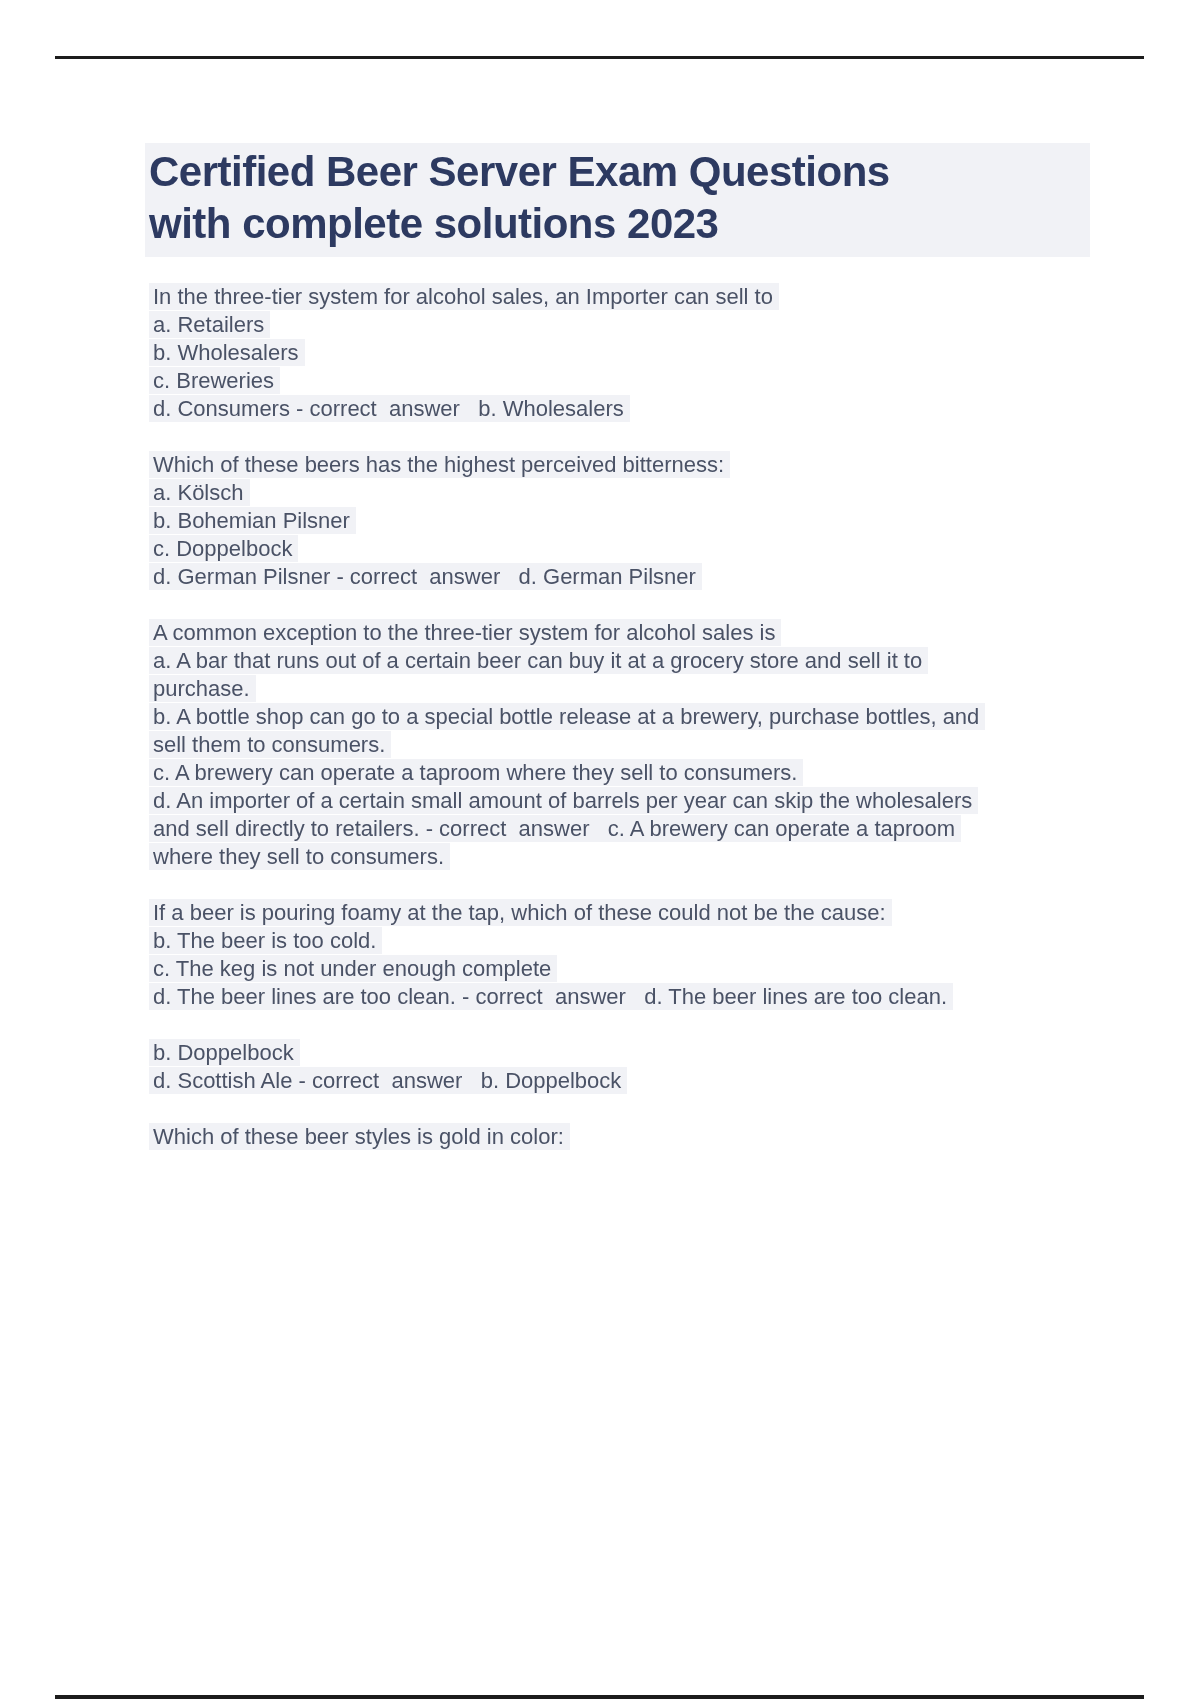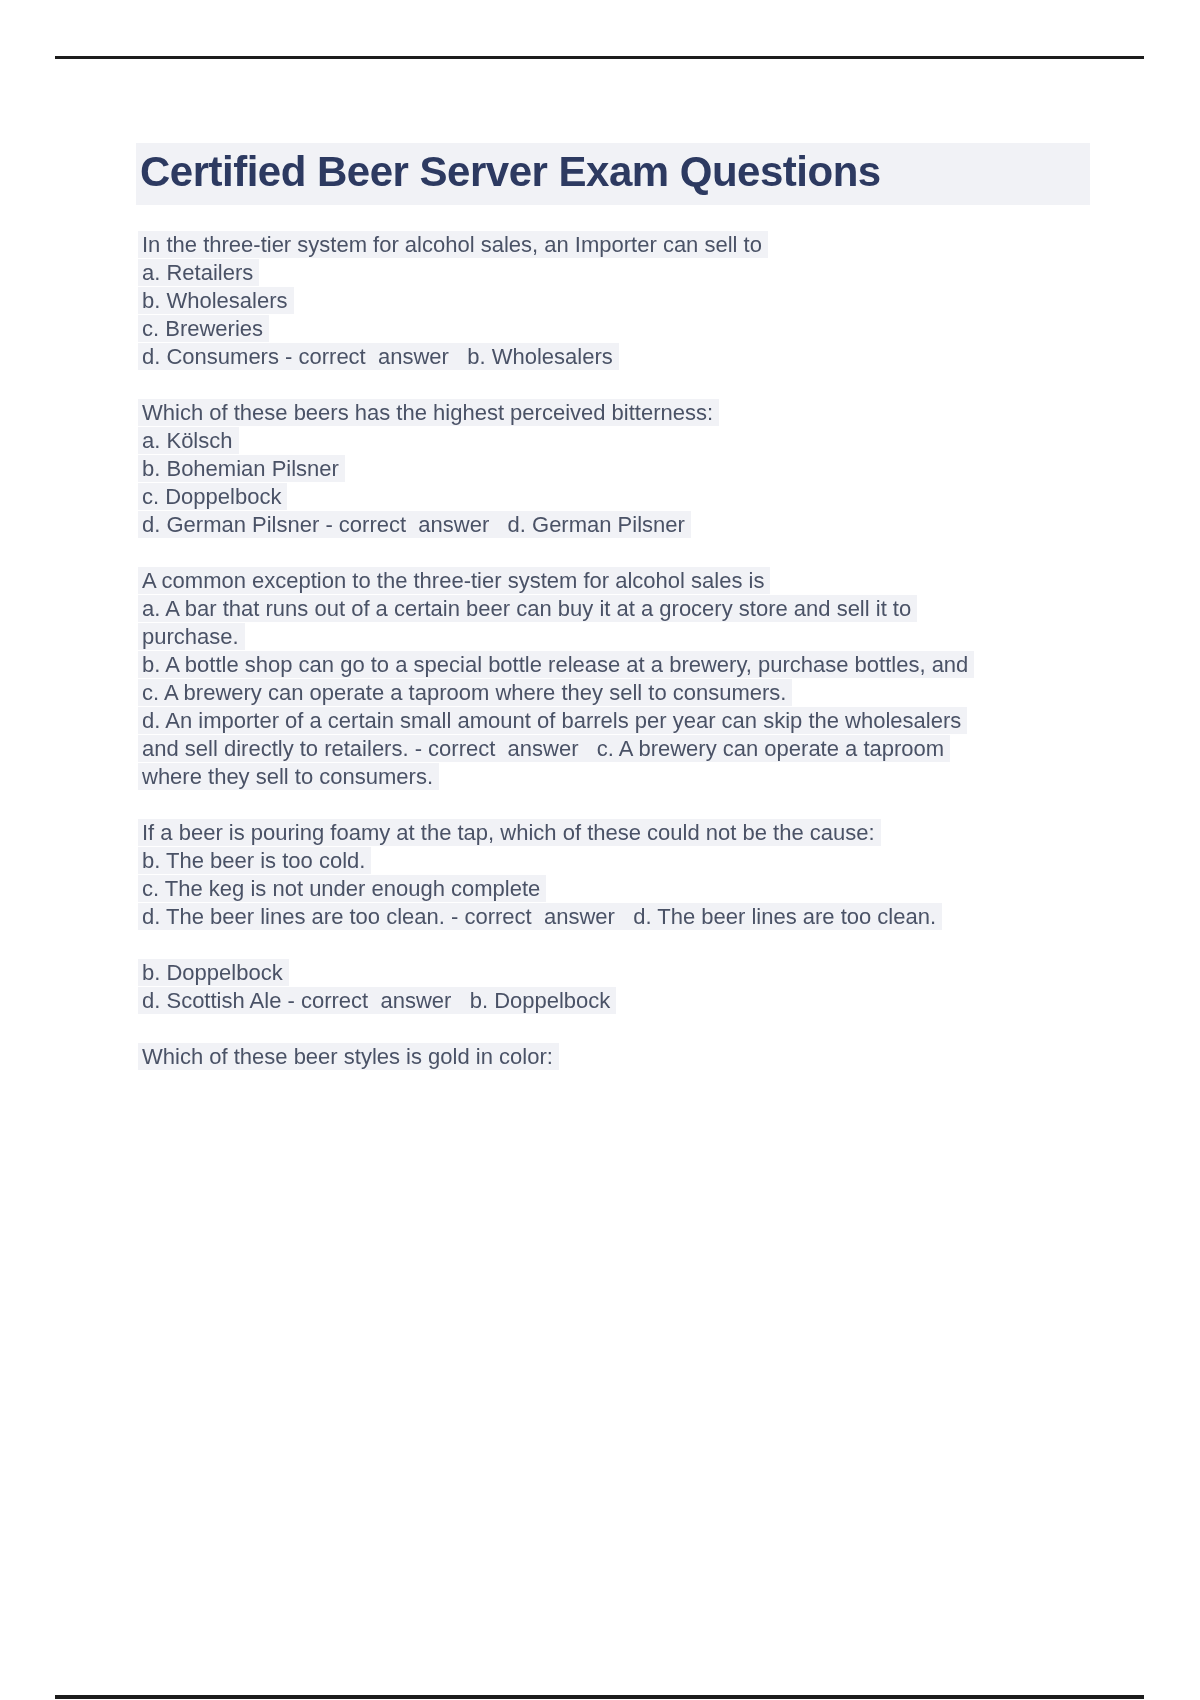--- a/index.html
+++ b/index.html
@@ -34,7 +34,7 @@
   .title-block{
     background:var(--highlight);
     padding:3px 0 7px 4px;
-    margin:0 0 26px 3px;
+    margin:0 0 26px 12px;
   }
   .title-line{
     font-size:42px;

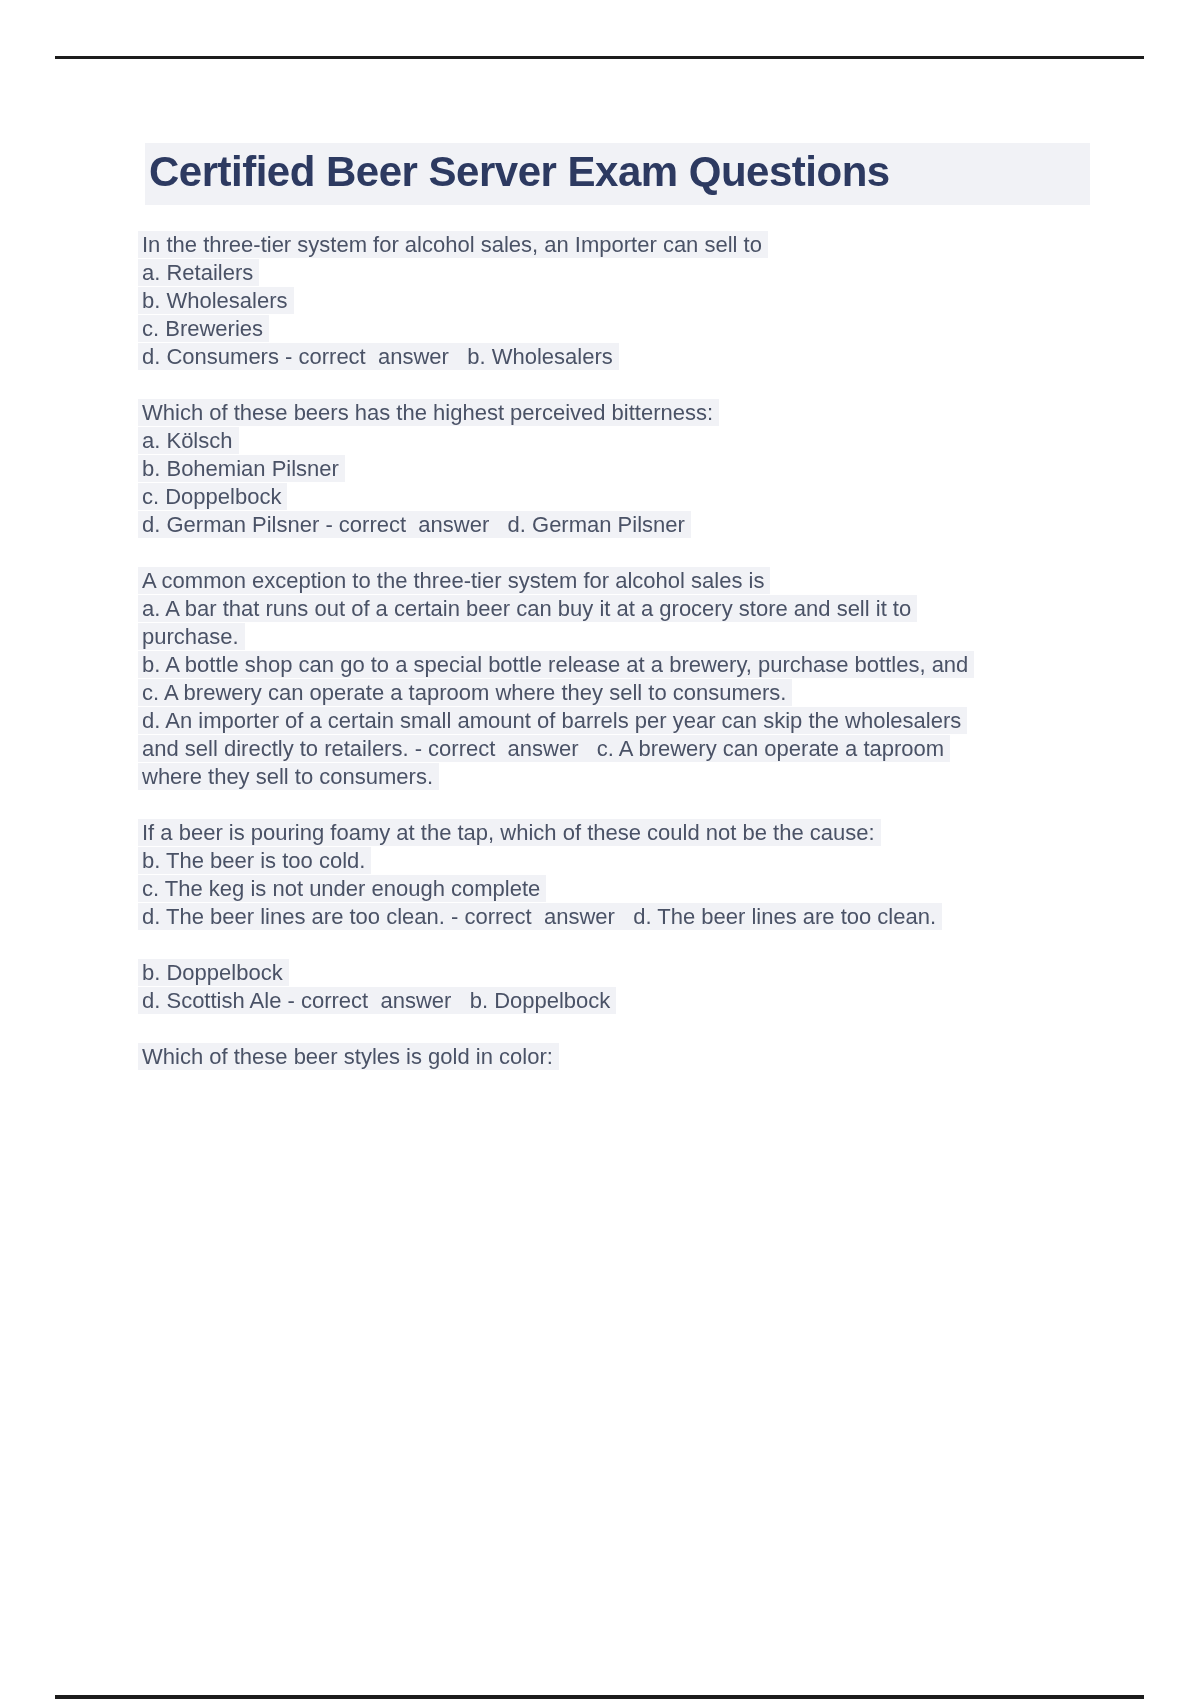--- a/index.html
+++ b/index.html
@@ -69,6 +69,7 @@
 <div class="content">
   <div class="title-block">
     <div class="title-line">Certified Beer Server Exam Questions</div>
+    <div class="title-line">with complete solutions 2023</div>
   </div>
   <div id="questions">
       <div class="para">

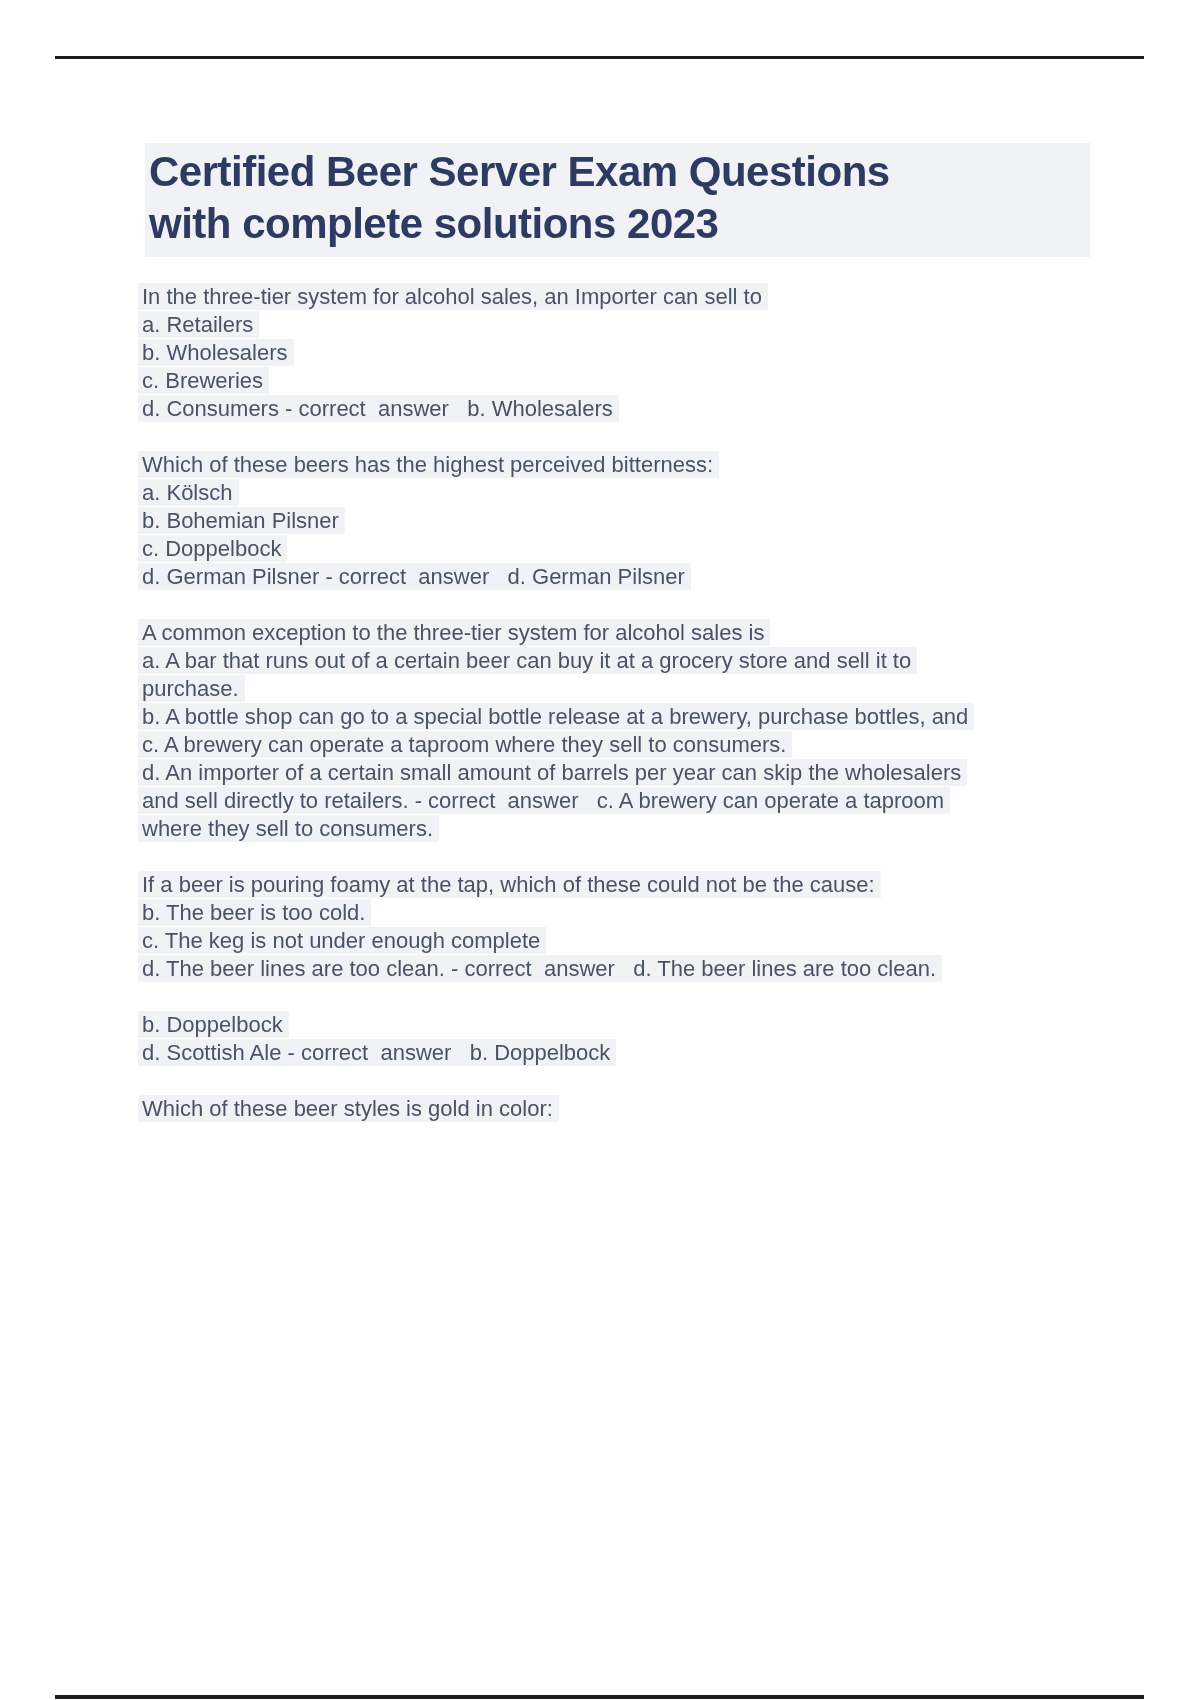--- a/index.html
+++ b/index.html
@@ -57,7 +57,7 @@
   .hl{
     background:var(--highlight);
     padding:1px 6px 1px 4px;
-    margin-left:5px;
+    margin-left:16px;
   }
 </style>
 </head>

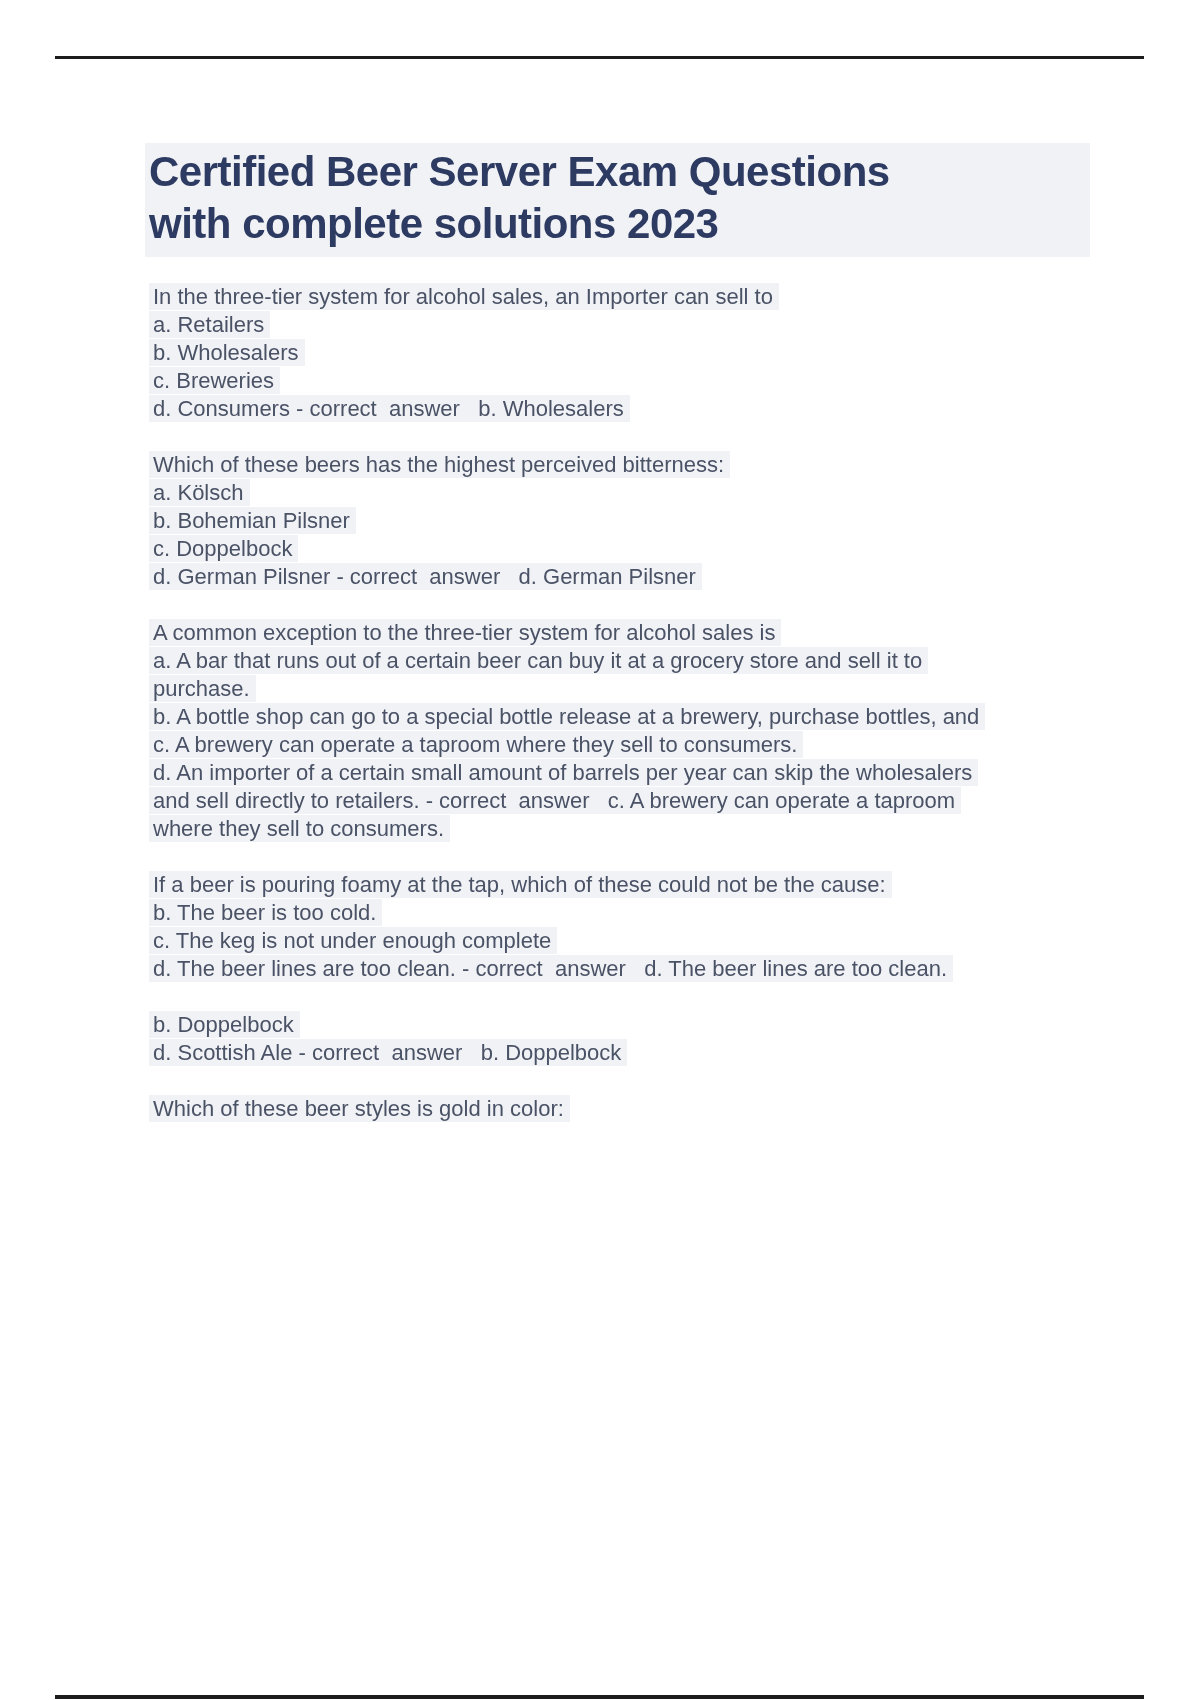--- a/index.html
+++ b/index.html
@@ -91,6 +91,7 @@
         <div class="line"><span class="hl">a. A bar that runs out of a certain beer can buy it at a grocery store and sell it to</span></div>
         <div class="line"><span class="hl">purchase.</span></div>
         <div class="line"><span class="hl">b. A bottle shop can go to a special bottle release at a brewery, purchase bottles, and</span></div>
+        <div class="line"><span class="hl">sell them to consumers.</span></div>
         <div class="line"><span class="hl">c. A brewery can operate a taproom where they sell to consumers.</span></div>
         <div class="line"><span class="hl">d. An importer of a certain small amount of barrels per year can skip the wholesalers</span></div>
         <div class="line"><span class="hl">and sell directly to retailers. - correct  answer   c. A brewery can operate a taproom</span></div>

